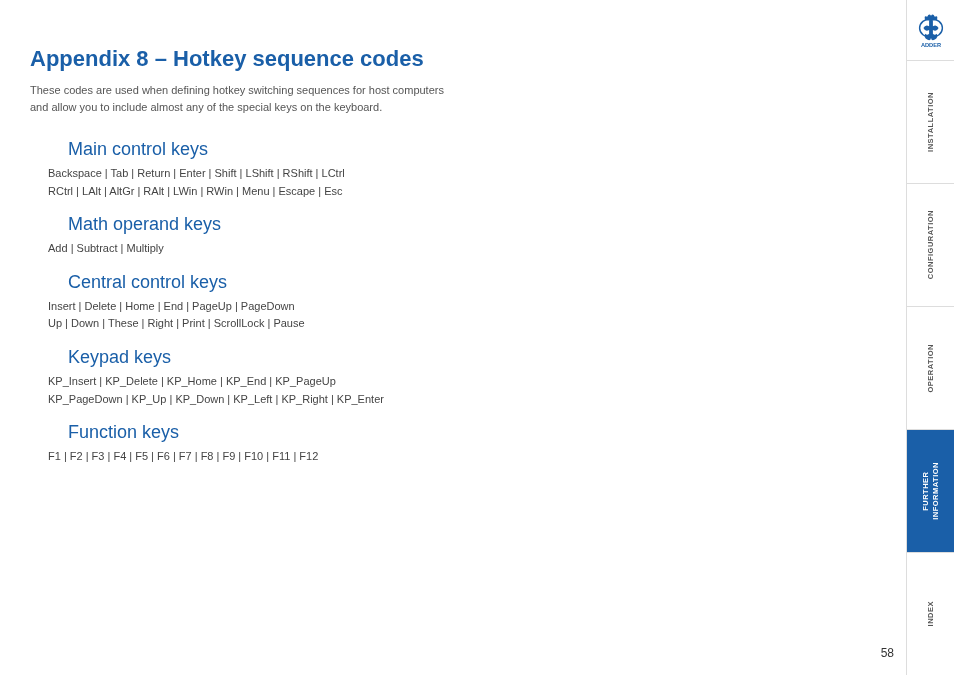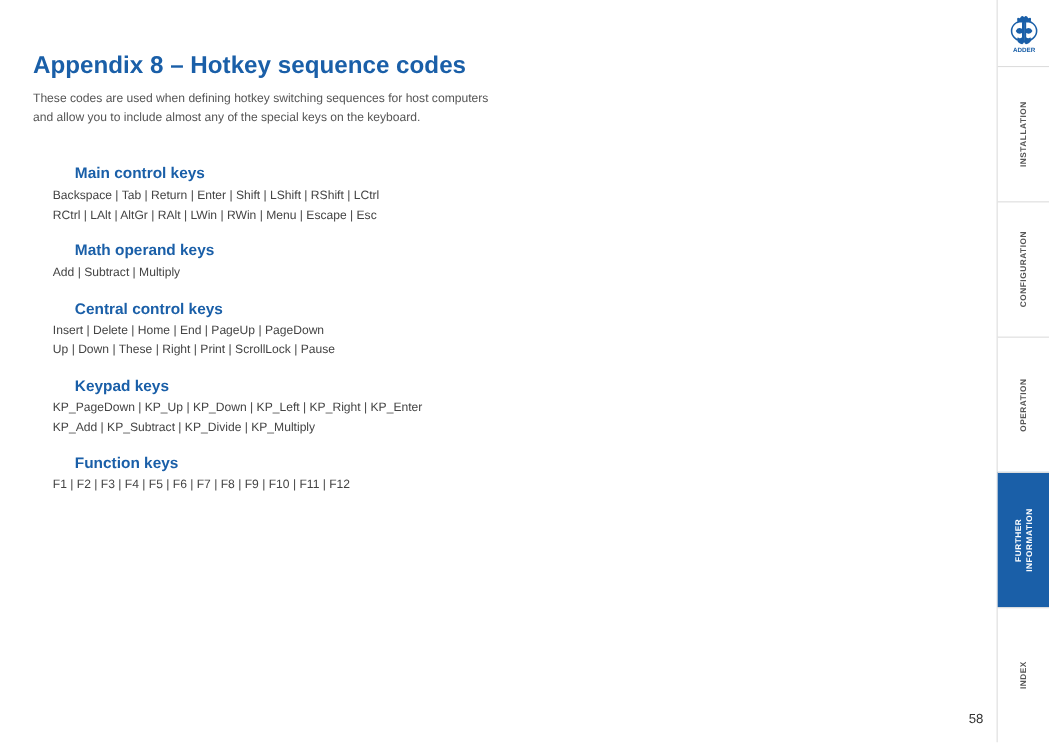--- a/index.html
+++ b/index.html
@@ -33,7 +33,7 @@
       font-size: 11px;
       color: #555;
       line-height: 1.5;
-      margin-bottom: 34px;
+      margin-bottom: 24px;
       max-width: 430px;
     }
 

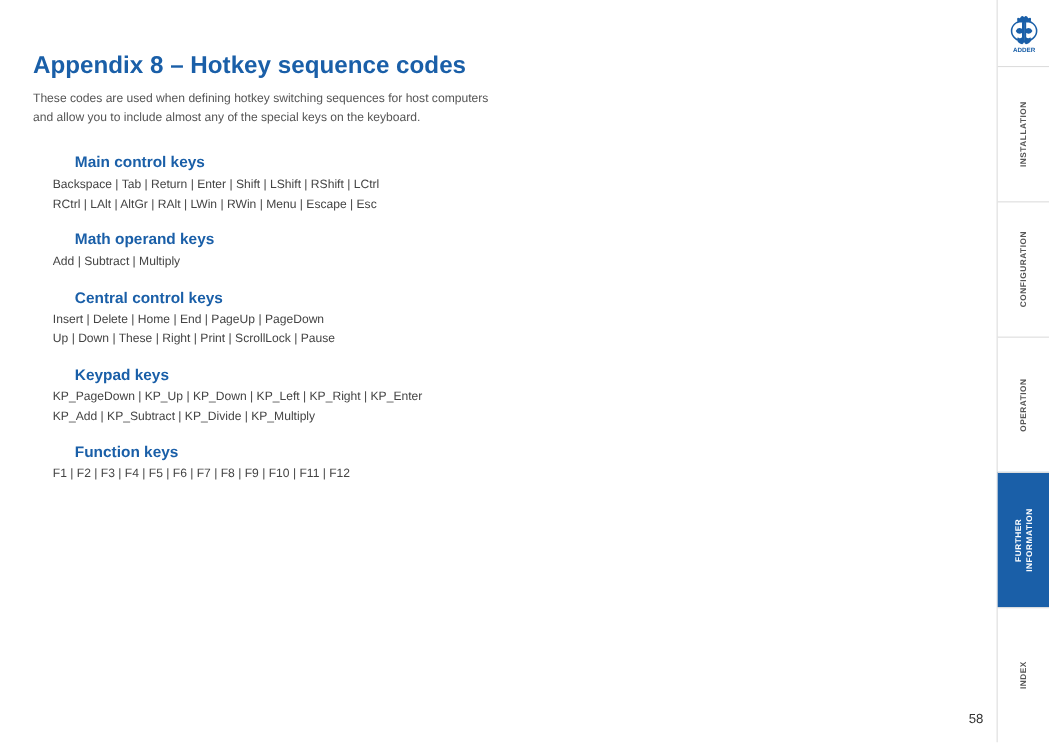--- a/index.html
+++ b/index.html
@@ -38,8 +38,8 @@
     }
 
     .section-title {
-      font-size: 14px;
-      font-weight: bold;
+      font-size: 18px;
+      font-weight: normal;
       color: #1a5fa8;
       margin-bottom: 5px;
       margin-top: 14px;

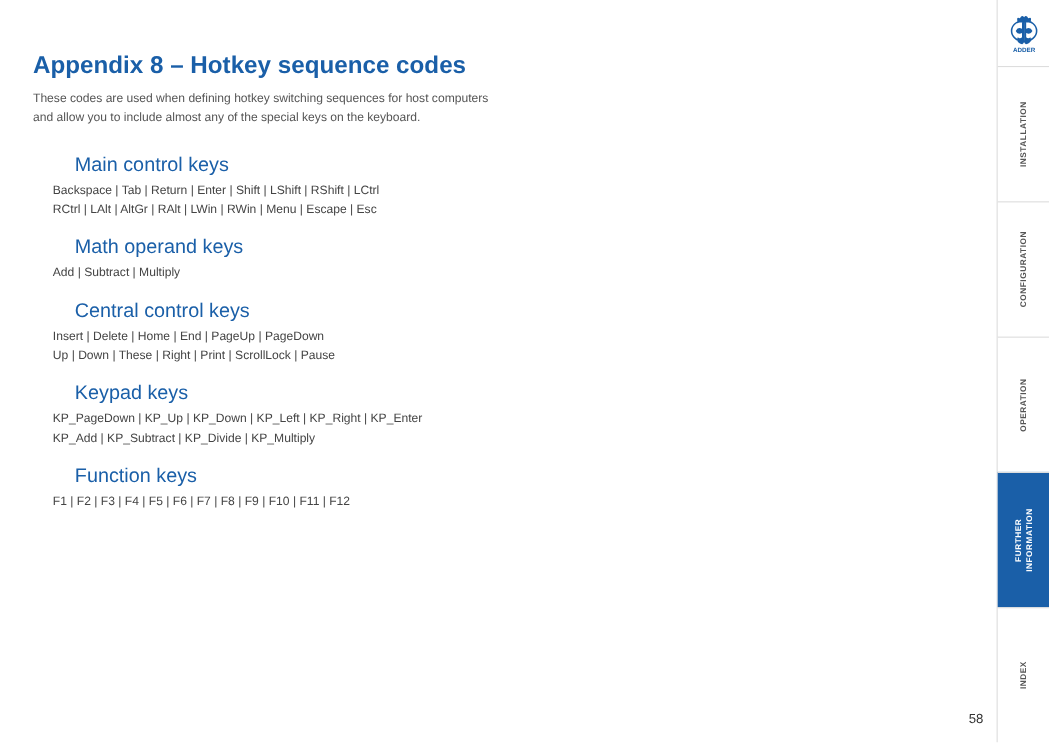--- a/index.html
+++ b/index.html
@@ -161,6 +161,7 @@
       <div>
         <div class="section-title">Keypad keys</div>
         <div class="section-content">
+          <div>KP_Insert | KP_Delete | KP_Home | KP_End | KP_PageUp</div>
           <div>KP_PageDown | KP_Up | KP_Down | KP_Left | KP_Right | KP_Enter</div>
           <div>KP_Add | KP_Subtract | KP_Divide | KP_Multiply</div>
         </div>

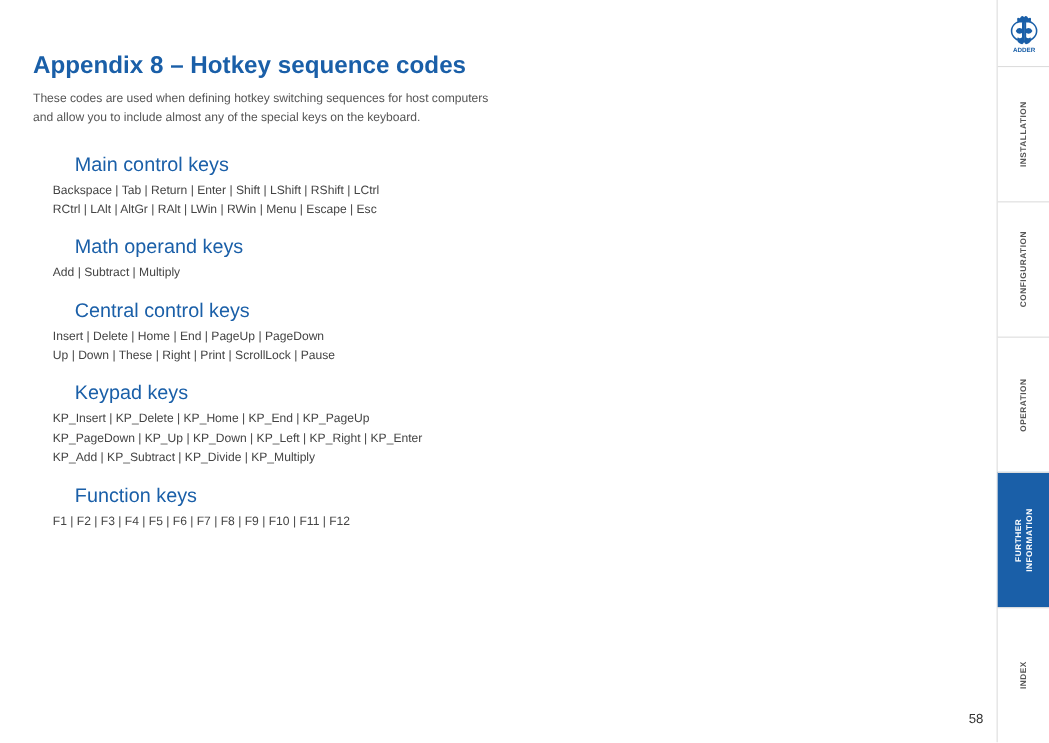--- a/index.html
+++ b/index.html
@@ -163,7 +163,6 @@
         <div class="section-content">
           <div>KP_Insert | KP_Delete | KP_Home | KP_End | KP_PageUp</div>
           <div>KP_PageDown | KP_Up | KP_Down | KP_Left | KP_Right | KP_Enter</div>
-          <div>KP_Add | KP_Subtract | KP_Divide | KP_Multiply</div>
         </div>
       </div>
       <div>

